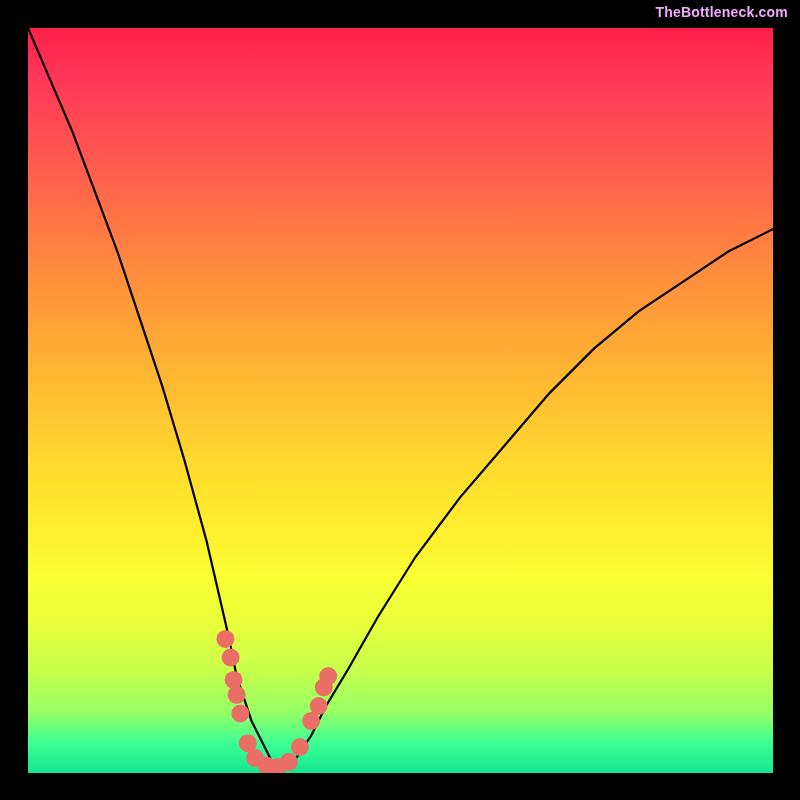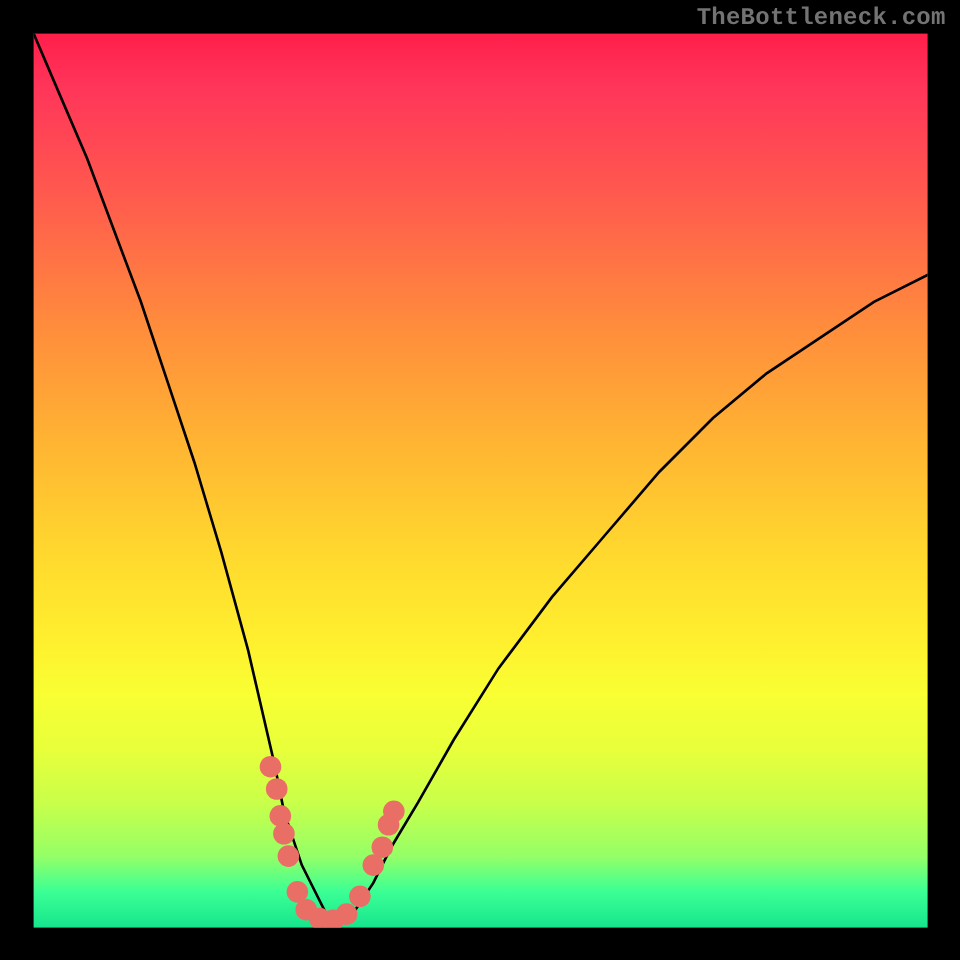--- a/index.html
+++ b/index.html
@@ -21,12 +21,11 @@
     position: absolute;
     top: 4px;
     right: 12px;
-    color: #737373;
-    font-size: 20px;
+    color: #f0abfc;
+    font-size: 14px;
     font-weight: 600;
     letter-spacing: 0.2px;
     z-index: 3;
-    font-family: Liberation Mono, monospace;
   }
   .plot {
     position: absolute;

